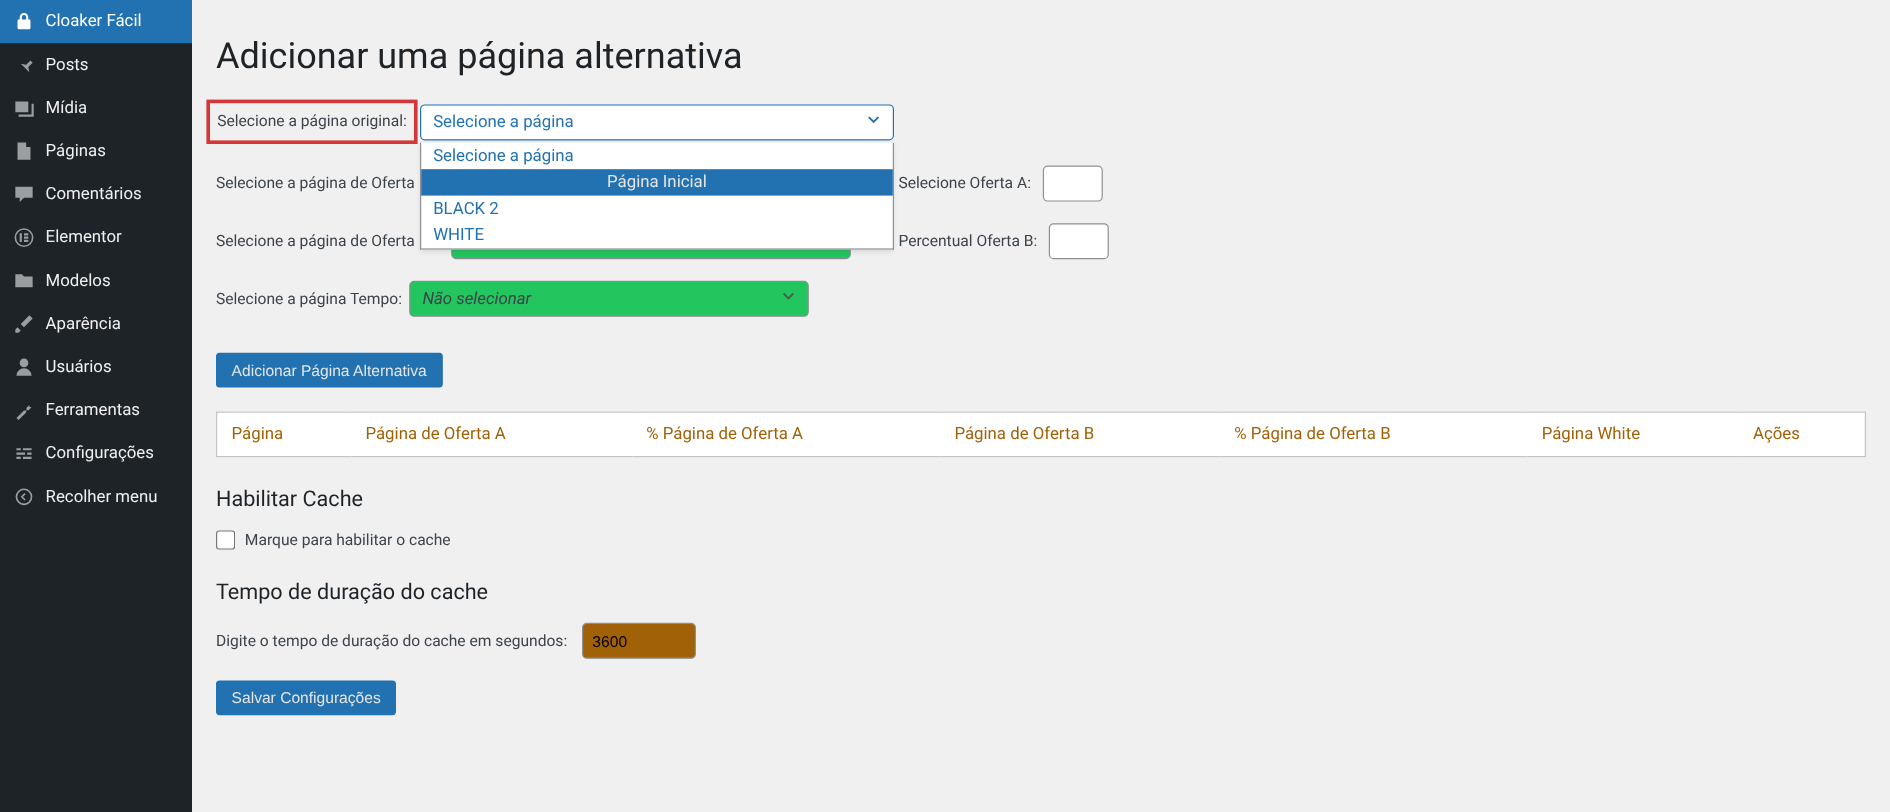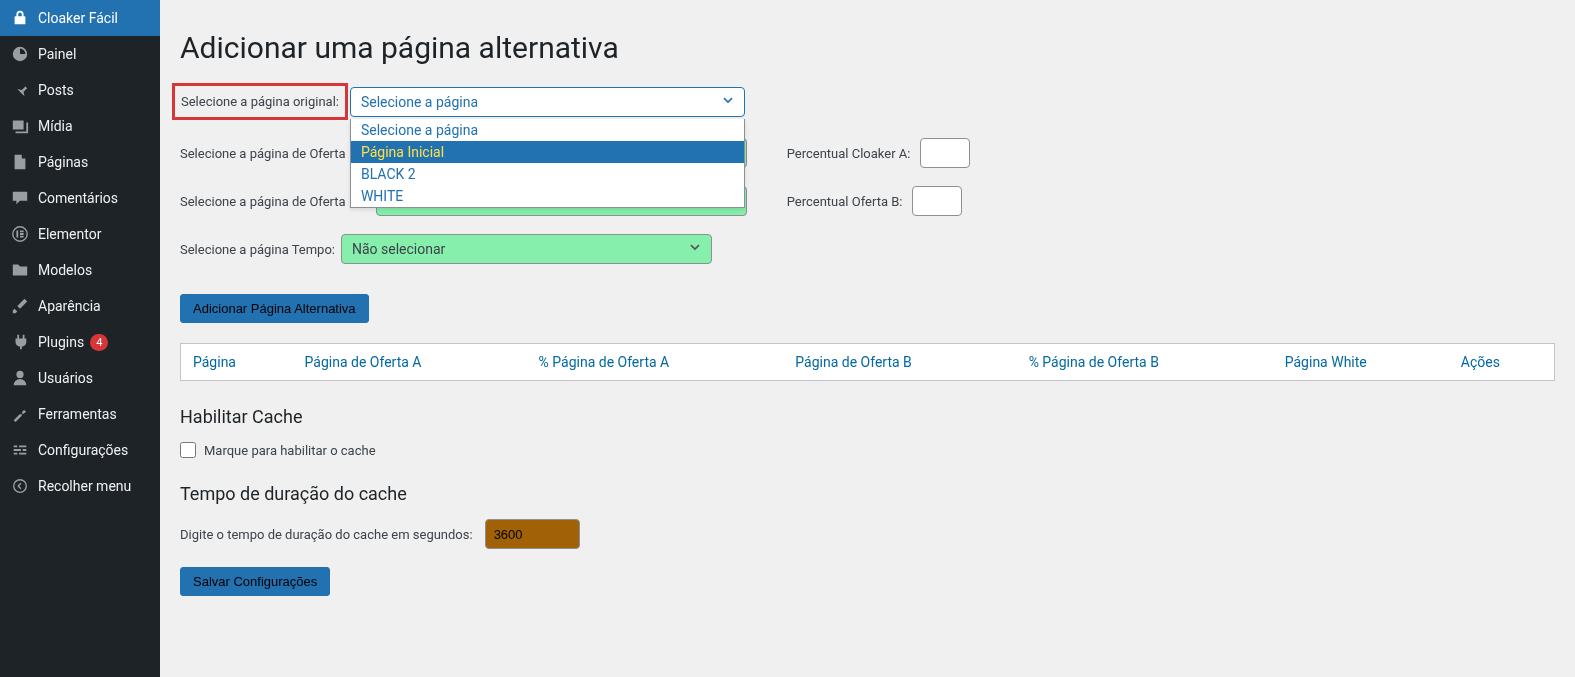--- a/index.html
+++ b/index.html
@@ -61,14 +61,6 @@
         </svg>
       </span>
     <span>Cloaker Fácil</span>
-  </div>
-  <div class="sidebar-item">
-    <span class="icon">
-        <svg viewBox="0 0 20 20">
-          <path d="M10 2a8 8 0 00-8 8 8 8 0 008 8 8 8 0 008-8 8 8 0 00-8-8zm0 2a6 6 0 016 6h-6V4z"></path>
-        </svg>
-      </span>
-    <span>Painel</span>
   </div>
   <div class="sidebar-item">
     <span class="icon">

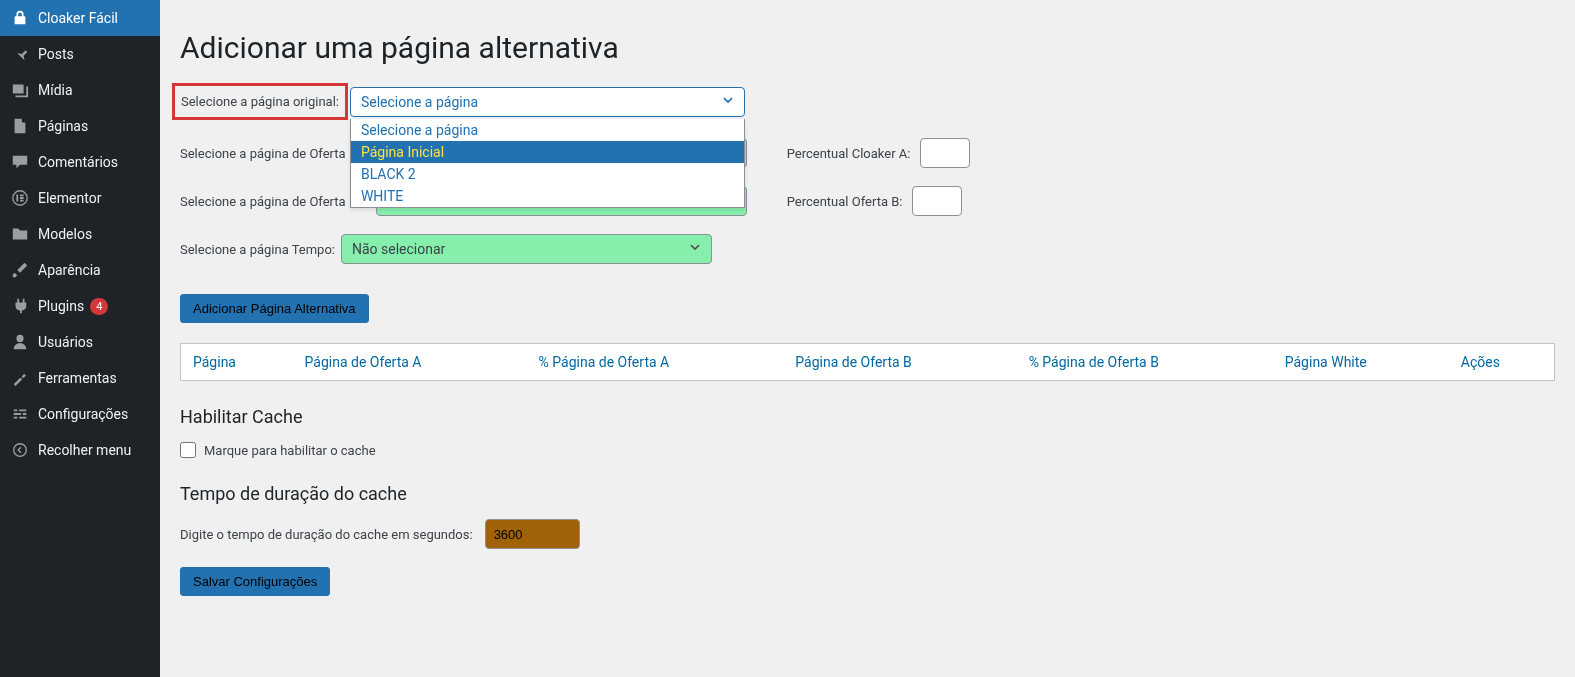--- a/index.html
+++ b/index.html
@@ -27,7 +27,7 @@
 
 .dropdown-list { position: absolute; top: 32px; left: 0; right: 0; background: #fff; border: 1px solid #8c8f94; border-top: none; z-index: 10; box-shadow: 0 2px 4px rgba(0,0,0,0.1); }
 .dropdown-item { padding: 3px 10px; font-size: 14px; color: #2271b1; cursor: pointer; }
-.dropdown-item.highlighted { background: #2271b1; color: #fde047; }
+.dropdown-item.highlighted { background: #2271b1; color: #e5e5e5; text-align: center; }
 
 .select-small { border: 1px solid #8c8f94; border-radius: 4px; background: #86efac; padding: 0 30px 0 10px; font-size: 14px; height: 30px; width: 371px; position: relative; display: flex; align-items: center; }
 .select-small .chev { position: absolute; right: 8px; top: 50%; transform: translateY(-50%); color: #555; }

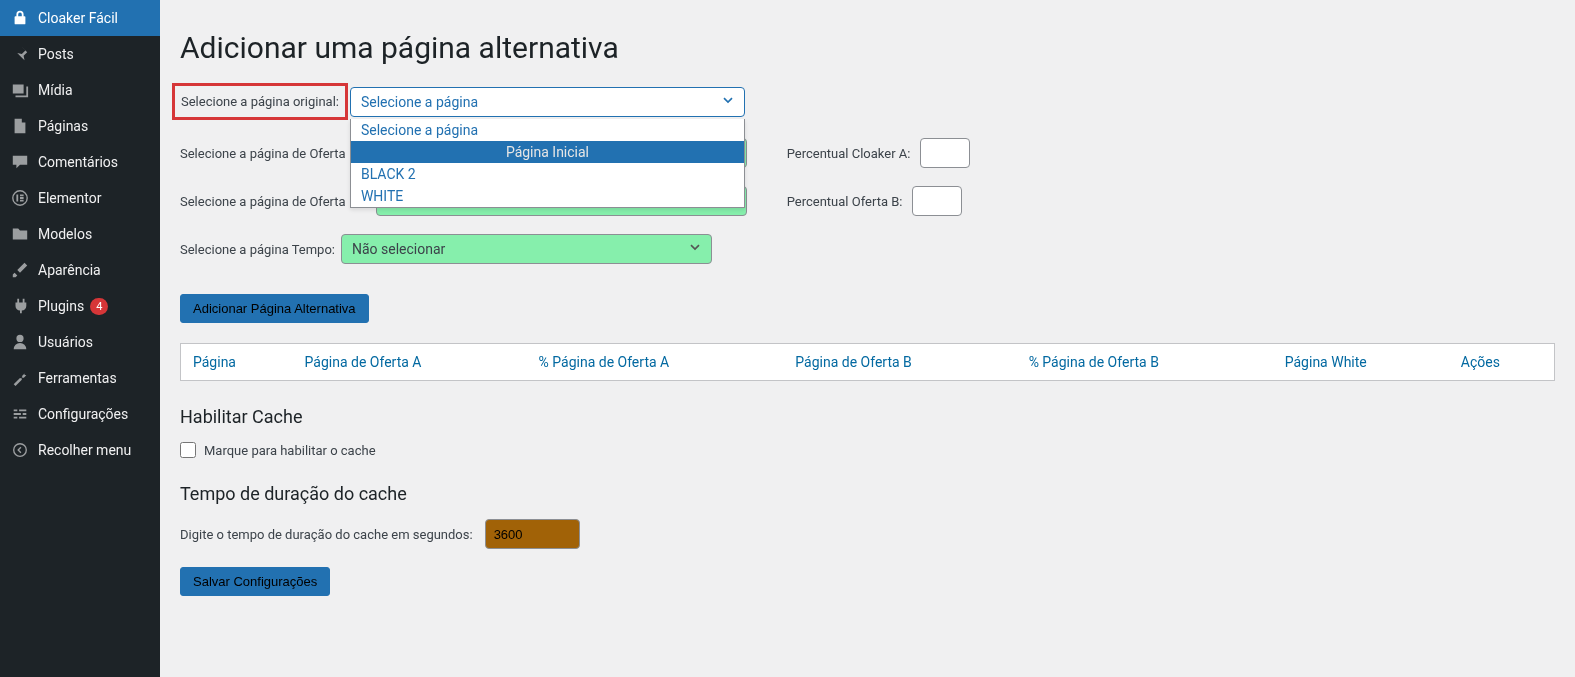--- a/index.html
+++ b/index.html
@@ -192,7 +192,7 @@
           </svg></span>
     </div>
     <div class="percent-group">
-      <span class="form-label">Percentual Cloaker A:</span>
+      <span class="form-label">Selecione Oferta A:</span>
       <input class="input-small" value="" style="">
     </div>
   </div>

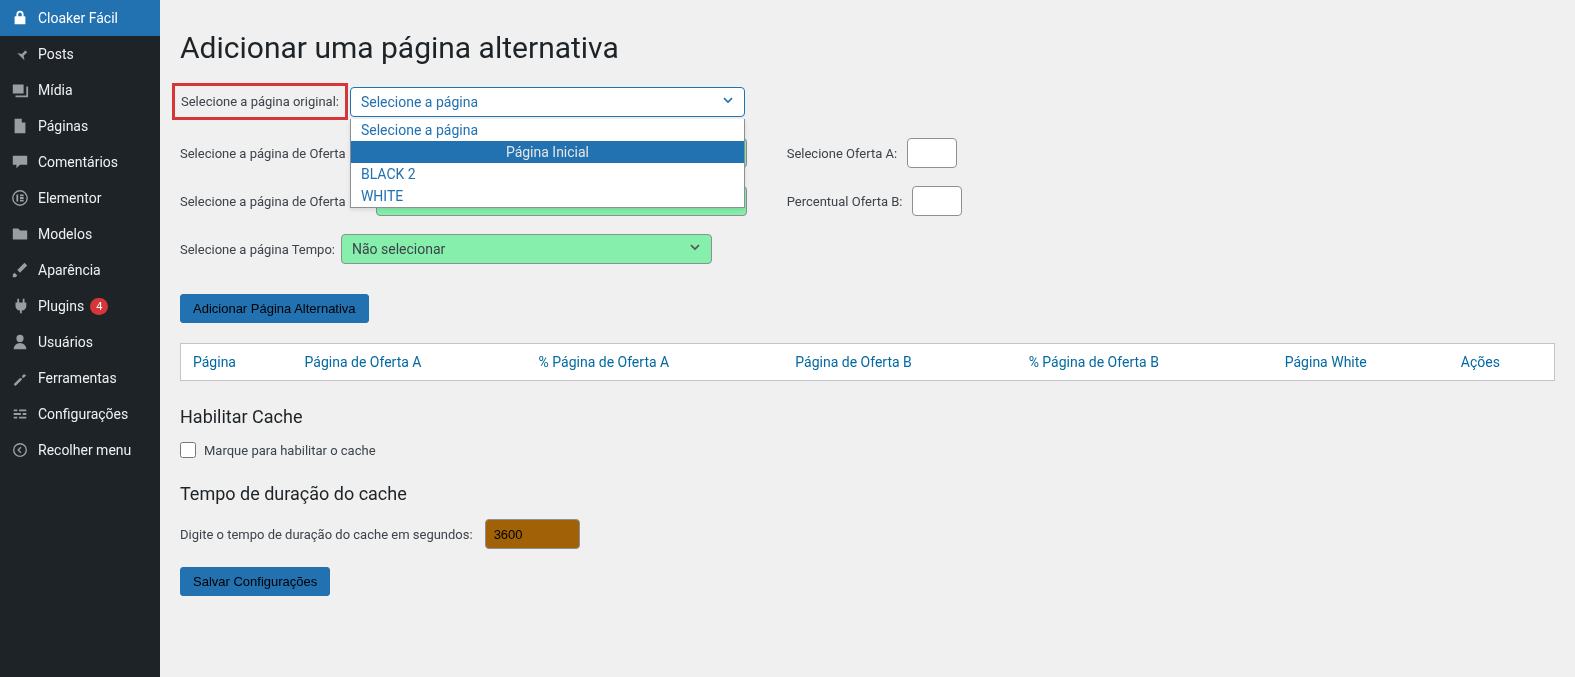--- a/index.html
+++ b/index.html
@@ -29,7 +29,7 @@
 .dropdown-item { padding: 3px 10px; font-size: 14px; color: #2271b1; cursor: pointer; }
 .dropdown-item.highlighted { background: #2271b1; color: #e5e5e5; text-align: center; }
 
-.select-small { border: 1px solid #8c8f94; border-radius: 4px; background: #86efac; padding: 0 30px 0 10px; font-size: 14px; height: 30px; width: 371px; position: relative; display: flex; align-items: center; }
+.select-small { border: 1px solid #8c8f94; border-radius: 4px; background: #22c55e; padding: 0 30px 0 10px; font-size: 14px; height: 30px; width: 333px; position: relative; display: flex; align-items: center; font-style: italic; }
 .select-small .chev { position: absolute; right: 8px; top: 50%; transform: translateY(-50%); color: #555; }
 
 .input-small { border: 1px solid #8c8f94; border-radius: 4px; background: #fff; height: 30px; width: 50px; padding: 0 6px; }

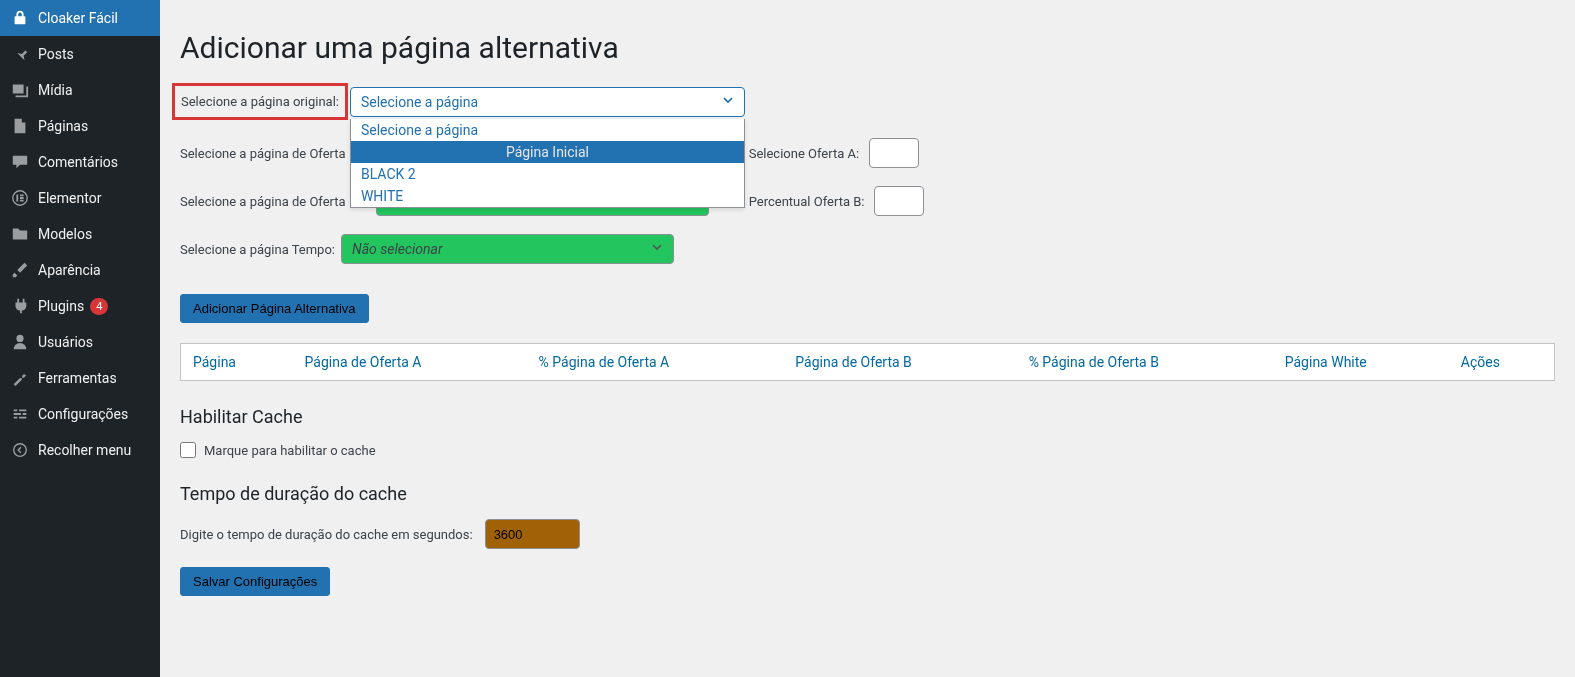--- a/index.html
+++ b/index.html
@@ -118,15 +118,6 @@
         </svg>
       </span>
     <span>Aparência</span>
-  </div>
-  <div class="sidebar-item">
-    <span class="icon">
-        <svg viewBox="0 0 20 20">
-          <path d="M7 2v4H5v4a5 5 0 005 5v3h2v-3a5 5 0 005-5V6h-2V2h-2v4H9V2H7z"></path>
-        </svg>
-      </span>
-    <span>Plugins</span>
-    <span class="badge">4</span>
   </div>
   <div class="sidebar-item">
     <span class="icon">

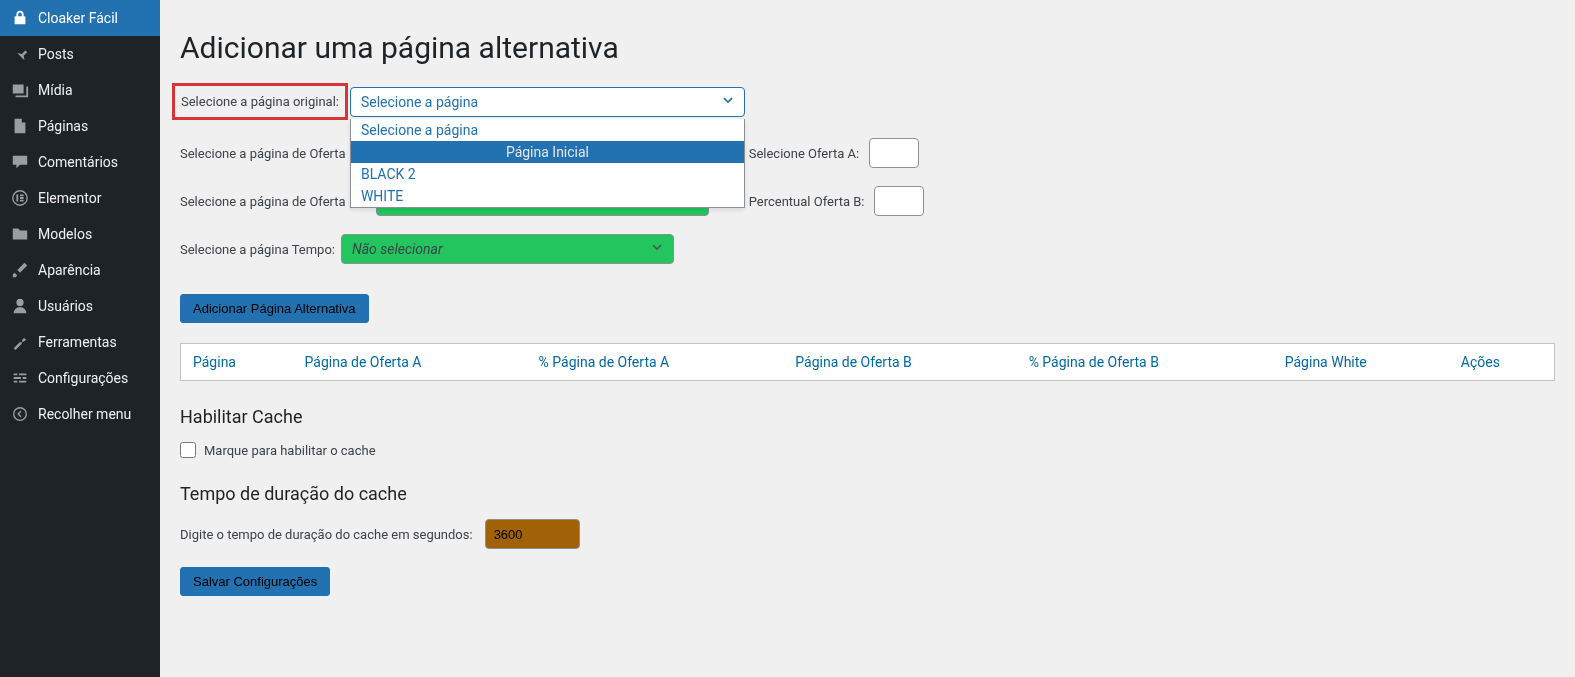--- a/index.html
+++ b/index.html
@@ -36,7 +36,7 @@
 .percent-group { display: flex; align-items: center; margin-left: 40px; }
 .percent-group .form-label { margin-right: 10px; }
 
-.btn-primary { background: #2271b1; color: #000000; border: 1px solid #2271b1; border-radius: 3px; padding: 6px 12px; font-size: 13px; cursor: pointer; }
+.btn-primary { background: #2271b1; color: #e5e5e5; border: 1px solid #2271b1; border-radius: 3px; padding: 6px 12px; font-size: 13px; cursor: pointer; }
 
 .table { width: 100%; border: 1px solid #c3c4c7; background: #fff; margin-top: 20px; border-collapse: collapse; }
 .table th { text-align: left; font-weight: 400; padding: 10px 12px; font-size: 14px; color: #0369a1; border-bottom: 1px solid #c3c4c7; }

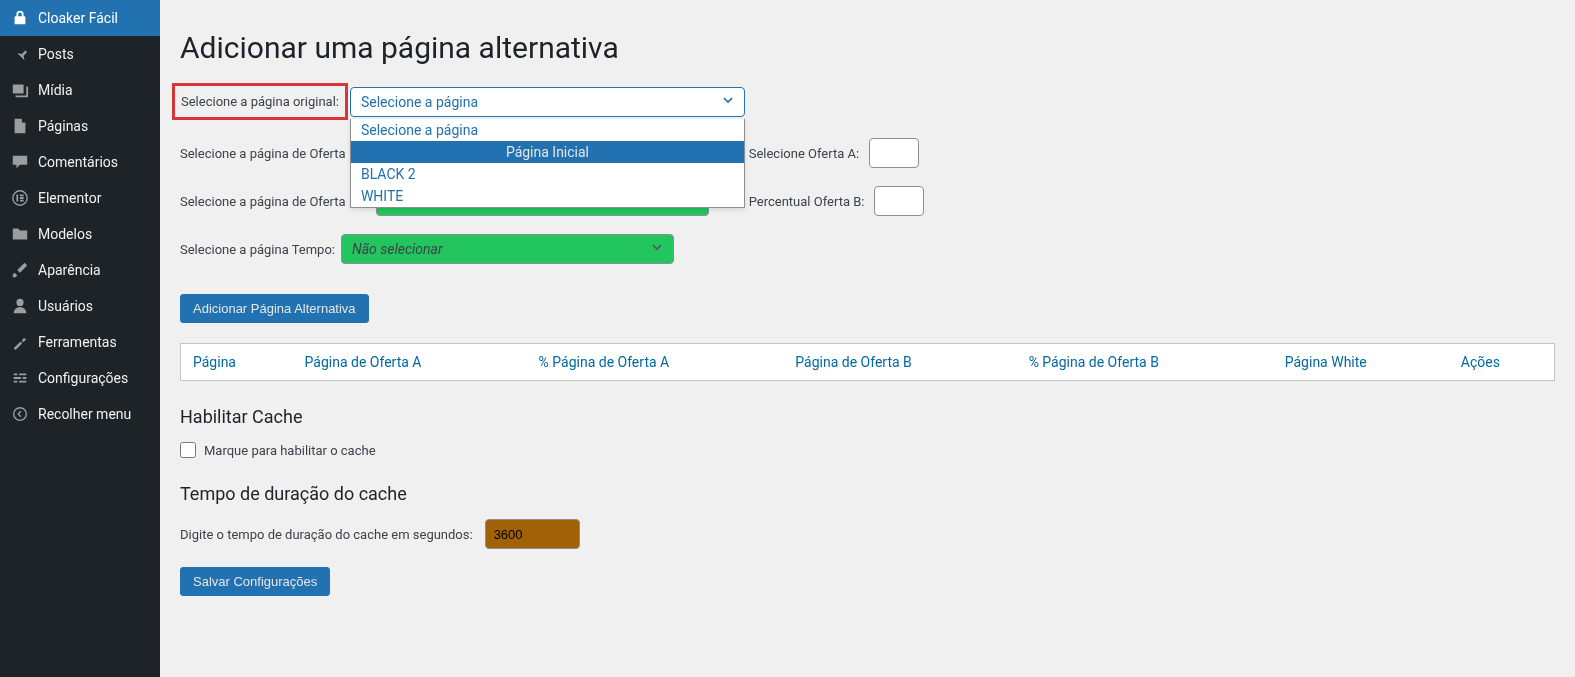--- a/index.html
+++ b/index.html
@@ -39,7 +39,7 @@
 .btn-primary { background: #2271b1; color: #e5e5e5; border: 1px solid #2271b1; border-radius: 3px; padding: 6px 12px; font-size: 13px; cursor: pointer; }
 
 .table { width: 100%; border: 1px solid #c3c4c7; background: #fff; margin-top: 20px; border-collapse: collapse; }
-.table th { text-align: left; font-weight: 400; padding: 10px 12px; font-size: 14px; color: #0369a1; border-bottom: 1px solid #c3c4c7; }
+.table th { text-align: left; font-weight: 400; padding: 10px 12px; font-size: 14px; color: #a16207; border-bottom: 1px solid #c3c4c7; }
 
 .checkbox-row { display: flex; align-items: center; }
 .checkbox-row input[type="checkbox"] { width: 16px; height: 16px; margin-right: 8px; border: 1px solid #8c8f94; border-radius: 4px; }

